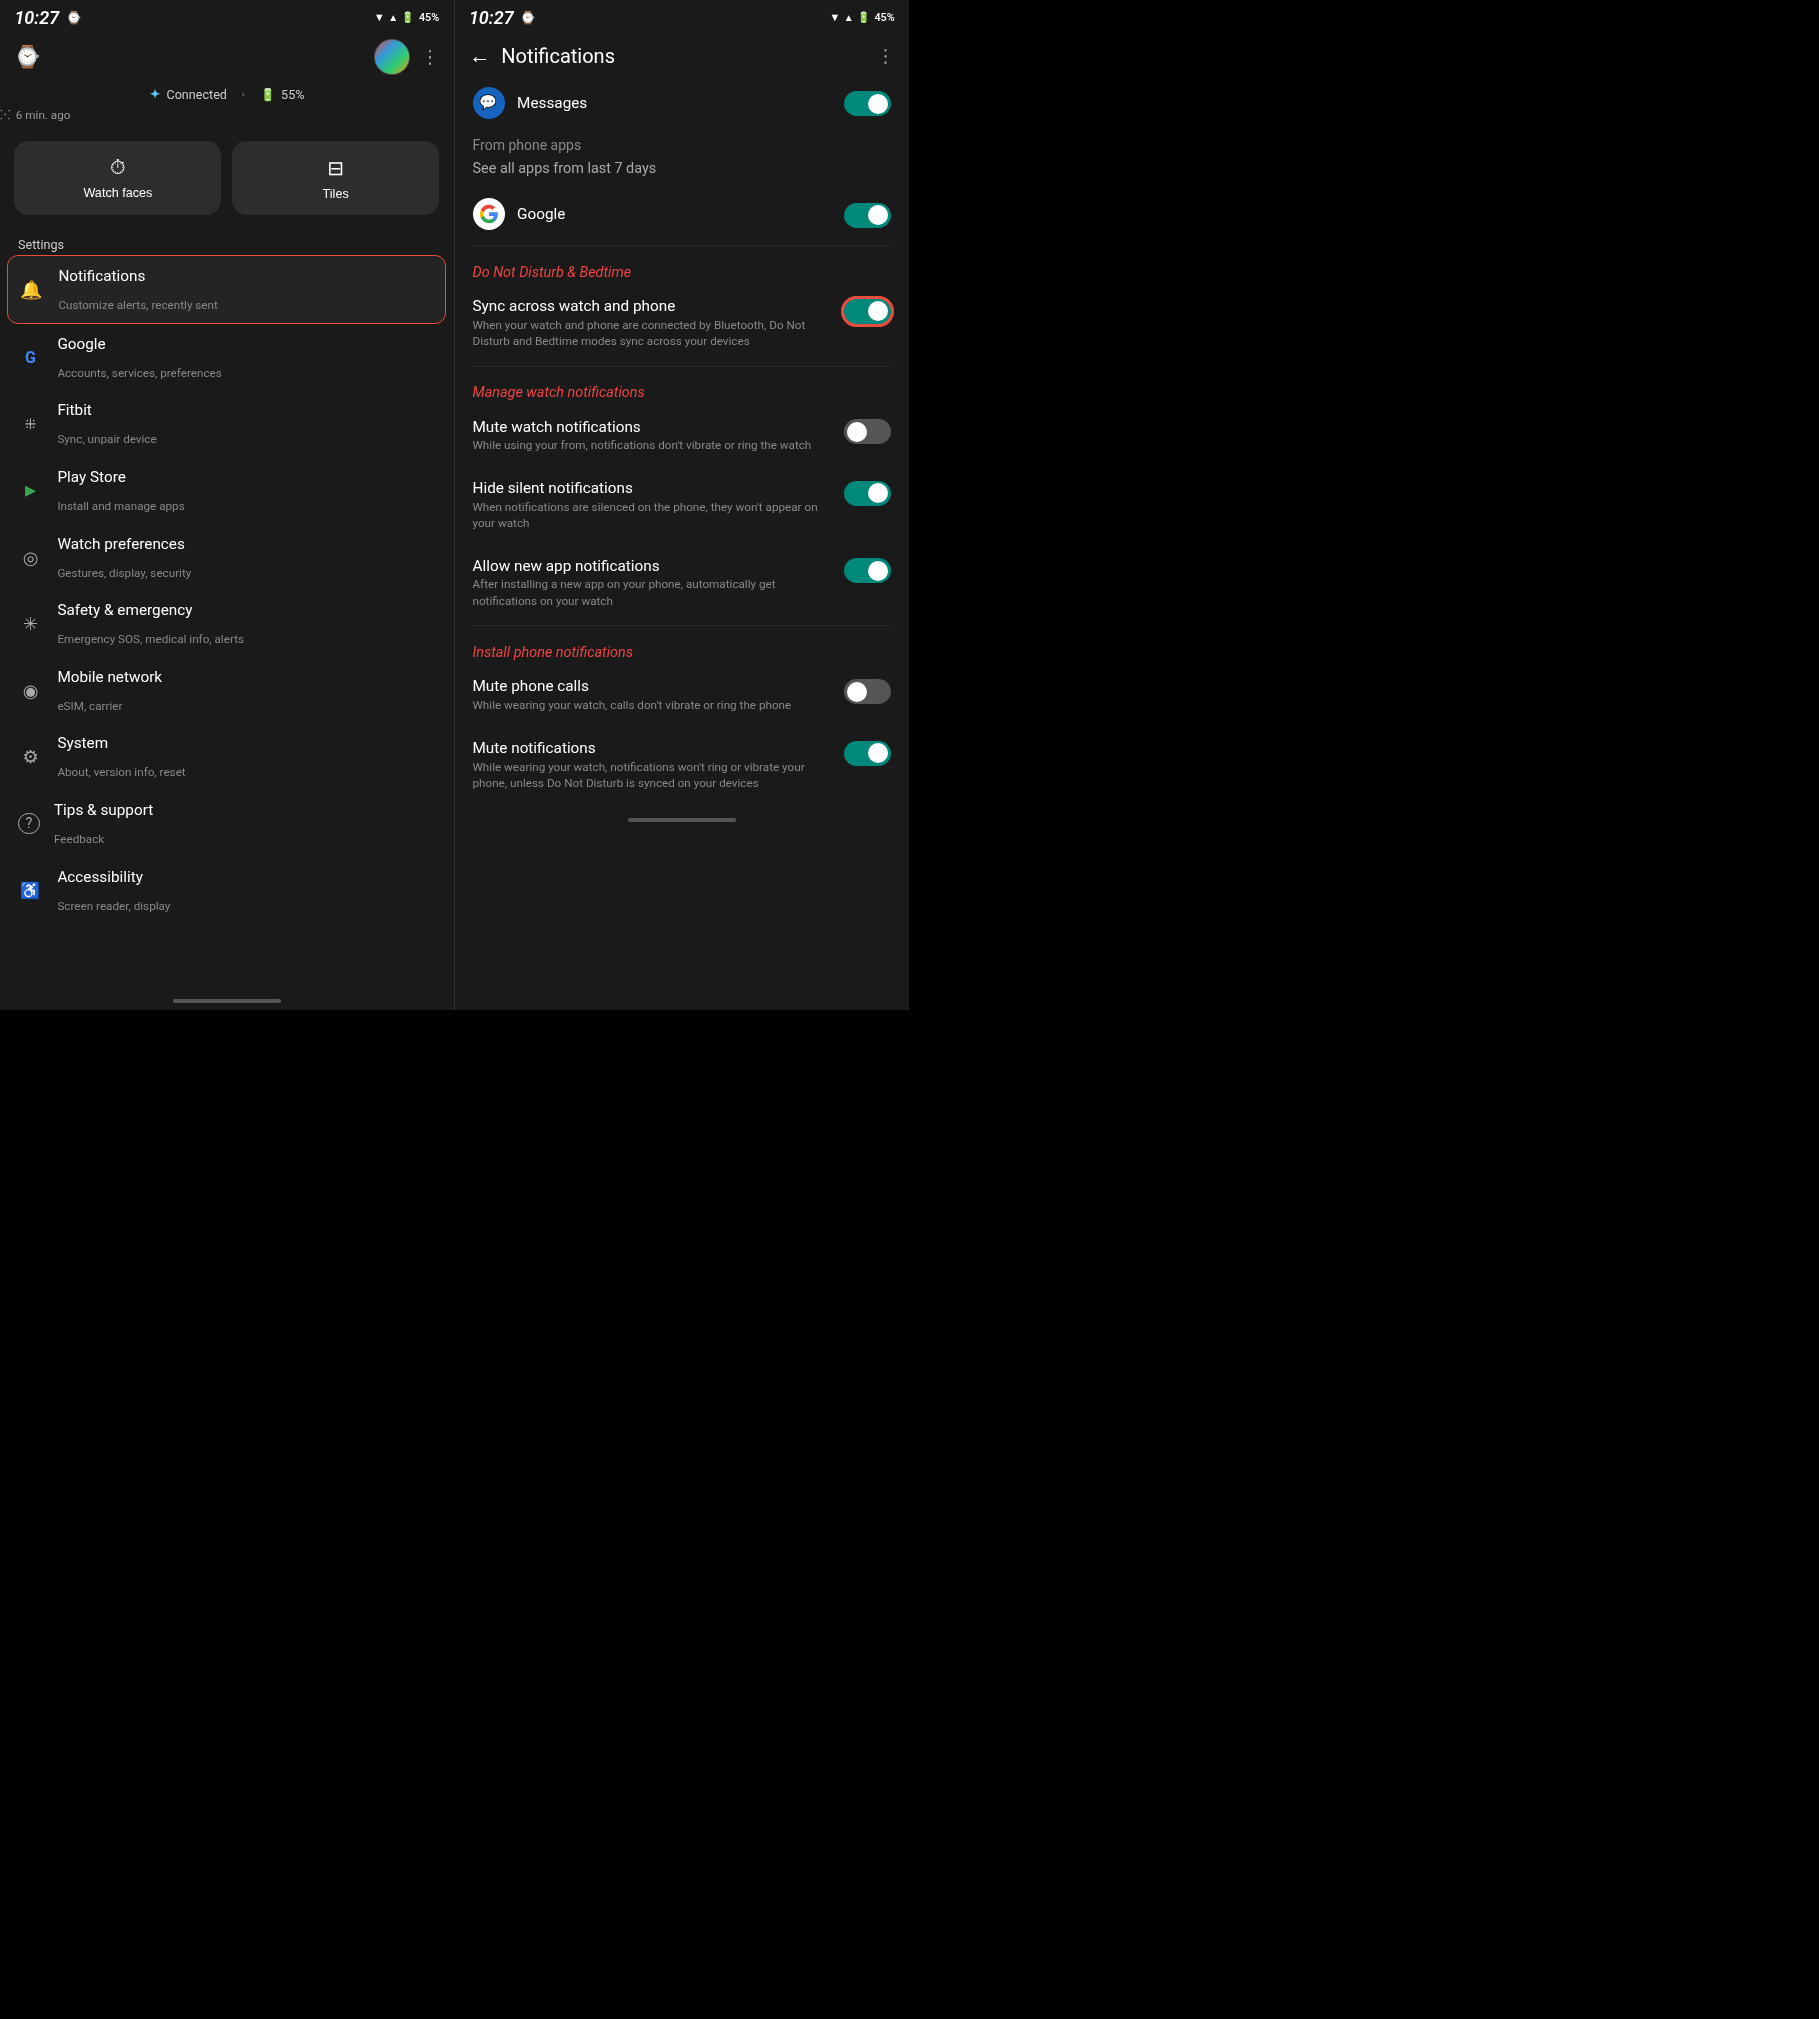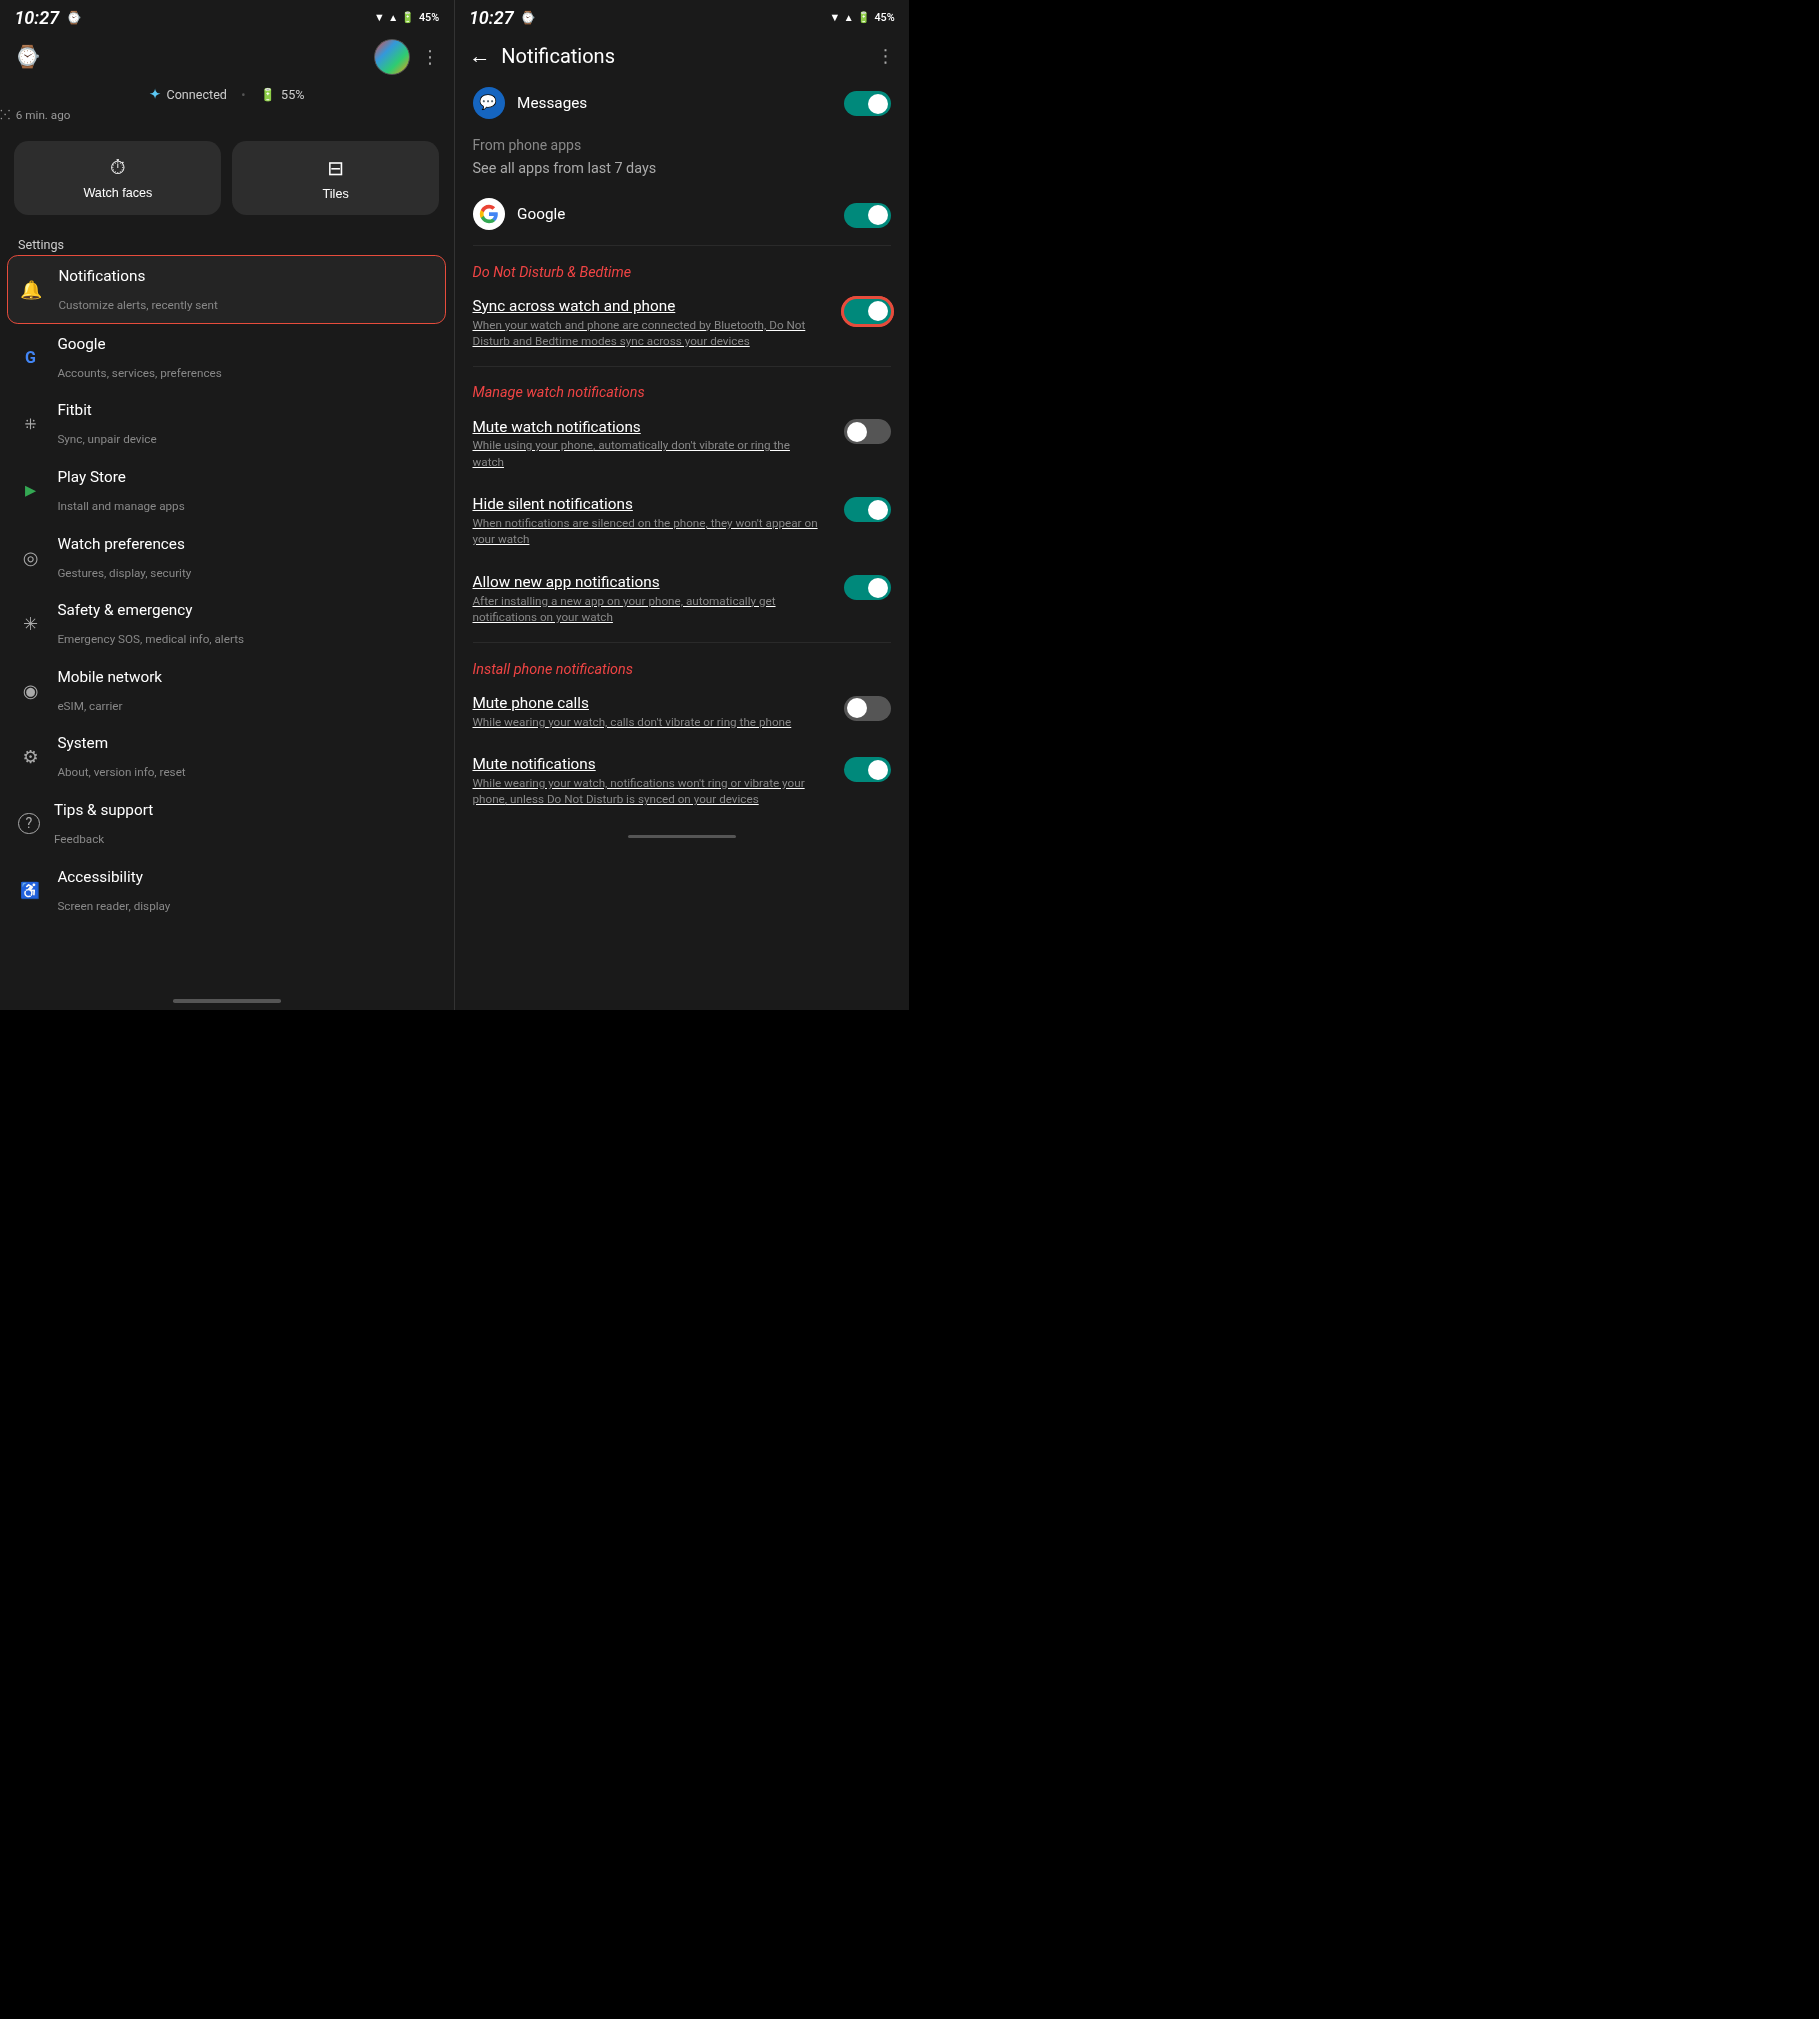--- a/index.html
+++ b/index.html
@@ -183,7 +183,6 @@
       align-items: flex-start;
       padding: 12.6px 18px;
       gap: 24px;
-      text-decoration: underline;
     }
     .setting-row-content { flex: 1; }
     .toggle-container { display: flex; align-items: center; padding-top: 1.8px; flex-shrink: 0; }

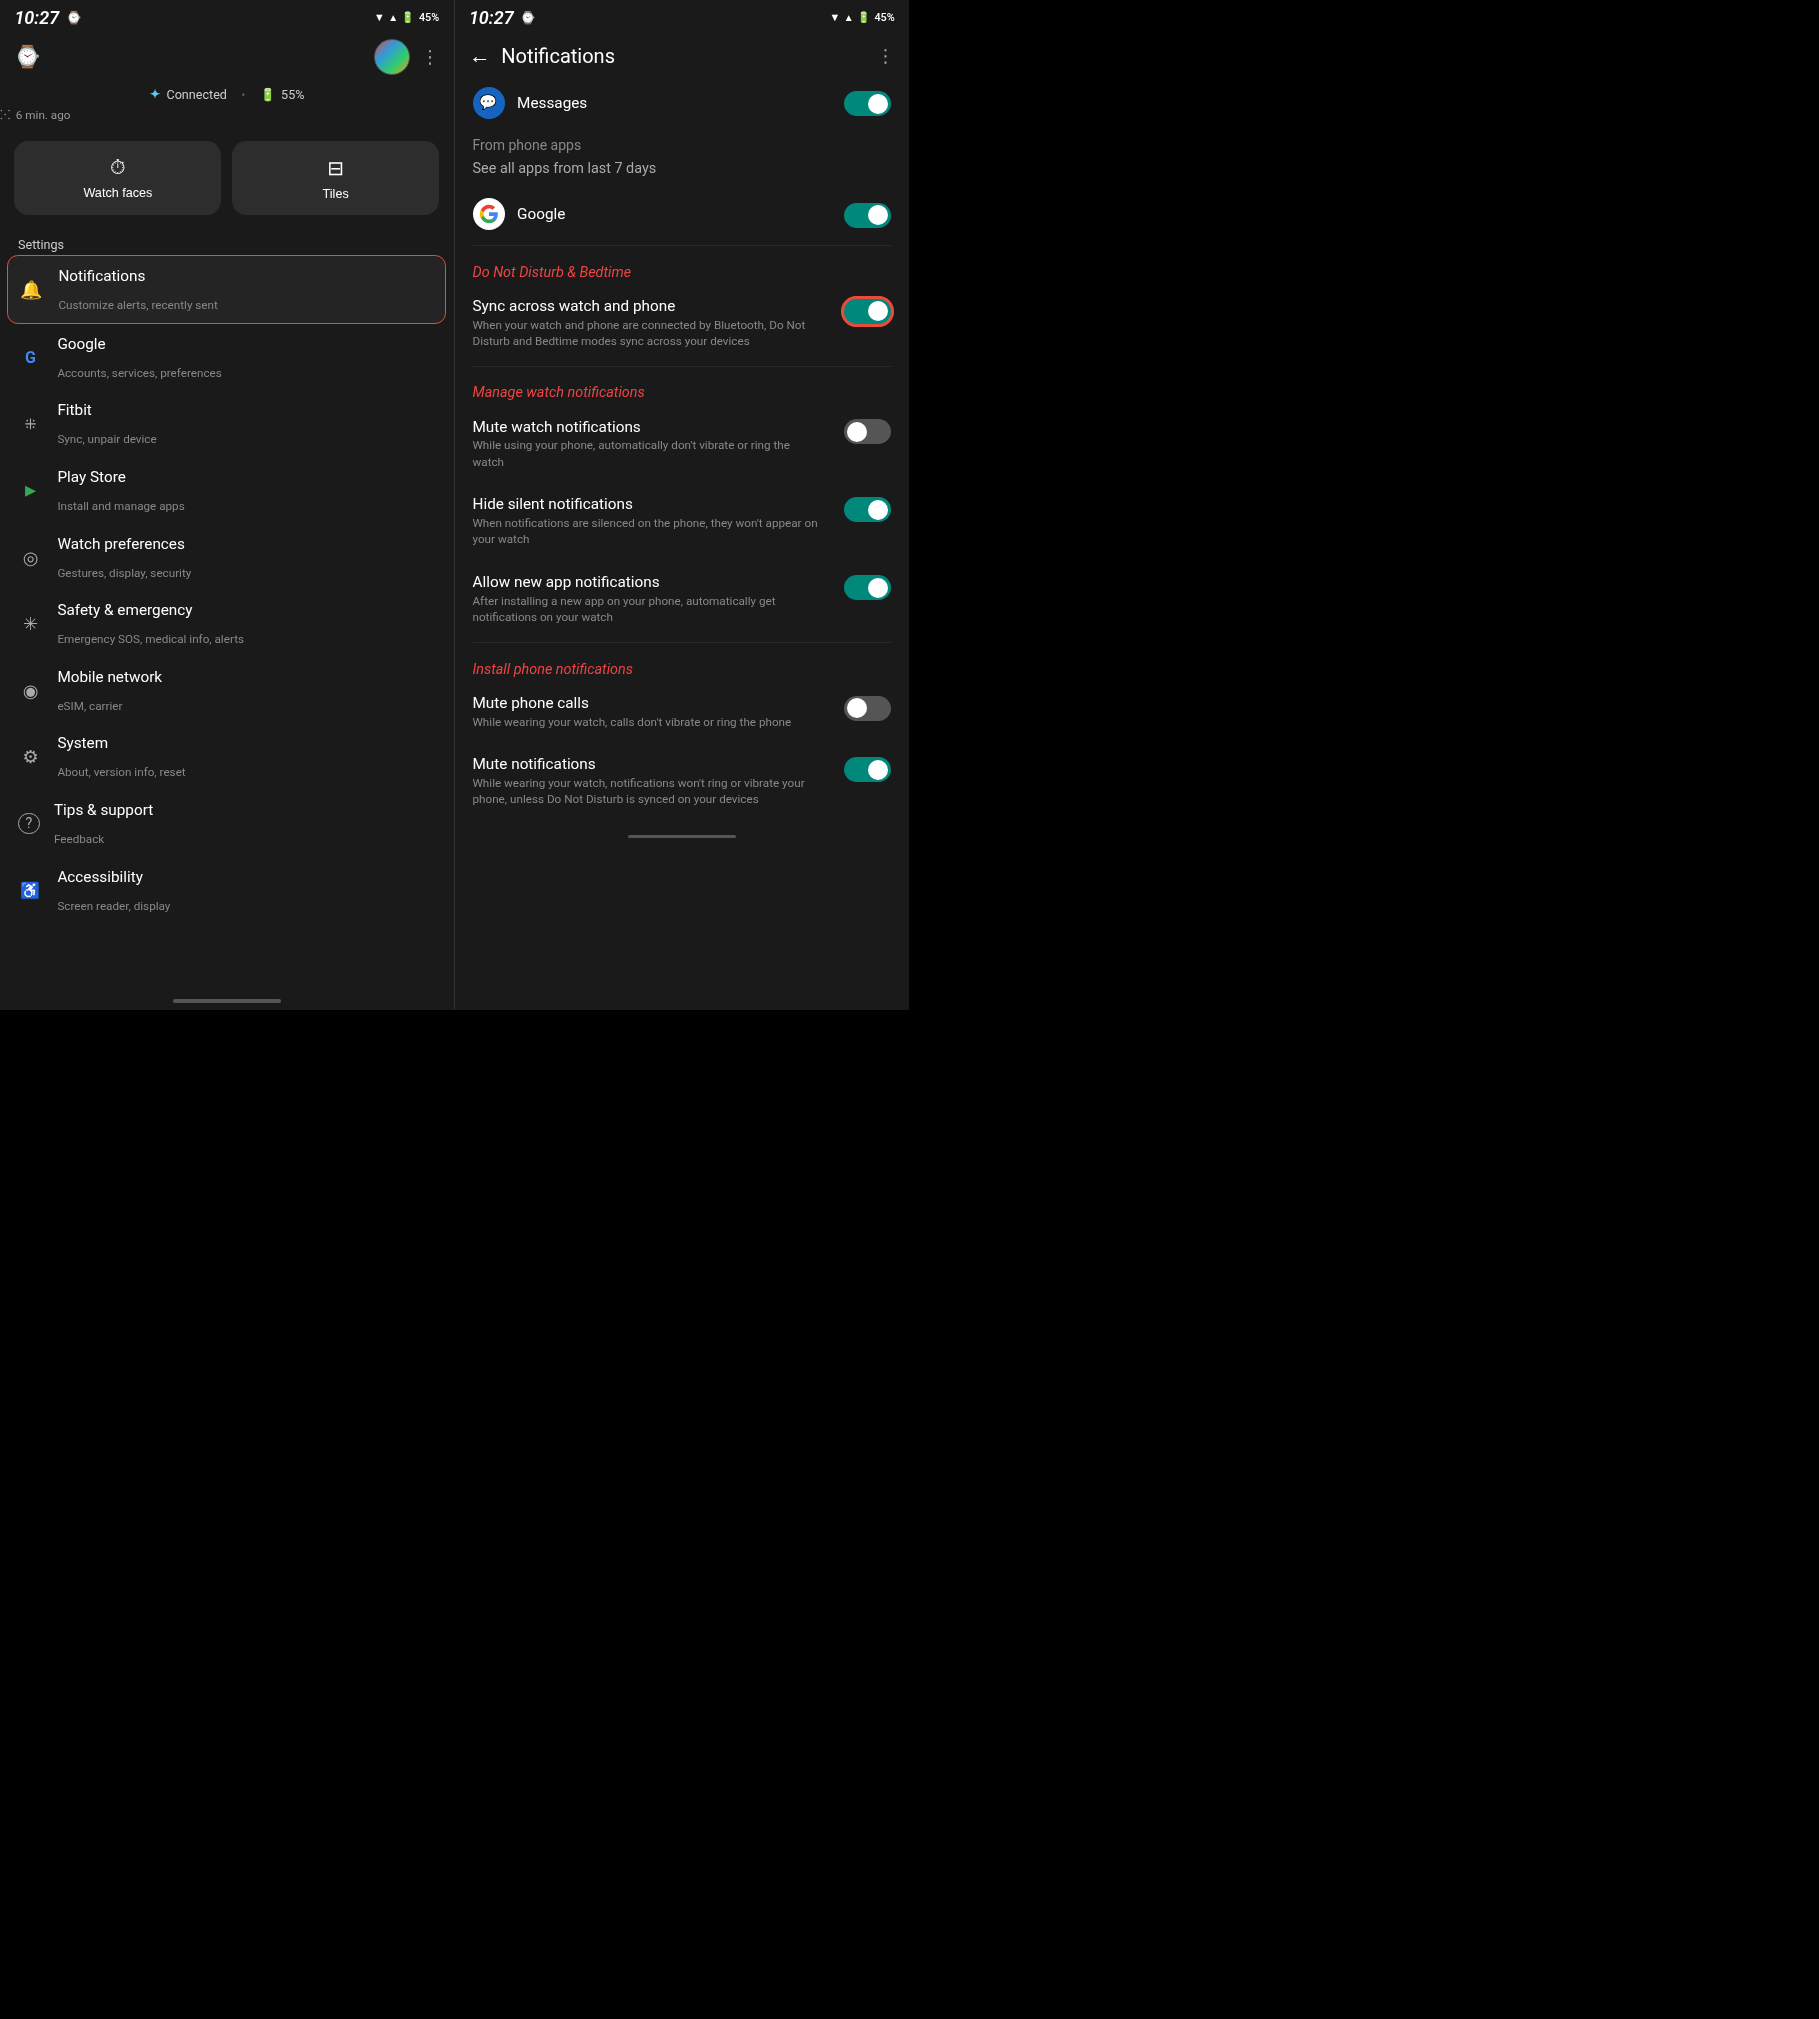--- a/index.html
+++ b/index.html
@@ -446,7 +446,7 @@
   <div class="setting-row-with-toggle">
     <div class="setting-row-content">
       <div class="setting-row-title">Mute watch notifications</div>
-      <div class="setting-row-sub">While using your phone, automatically don't vibrate or ring the watch</div>
+      <div class="setting-row-sub">While using your from, notifications don't vibrate or ring the watch</div>
     </div>
     <div class="toggle-container">
       <div class="toggle off">

